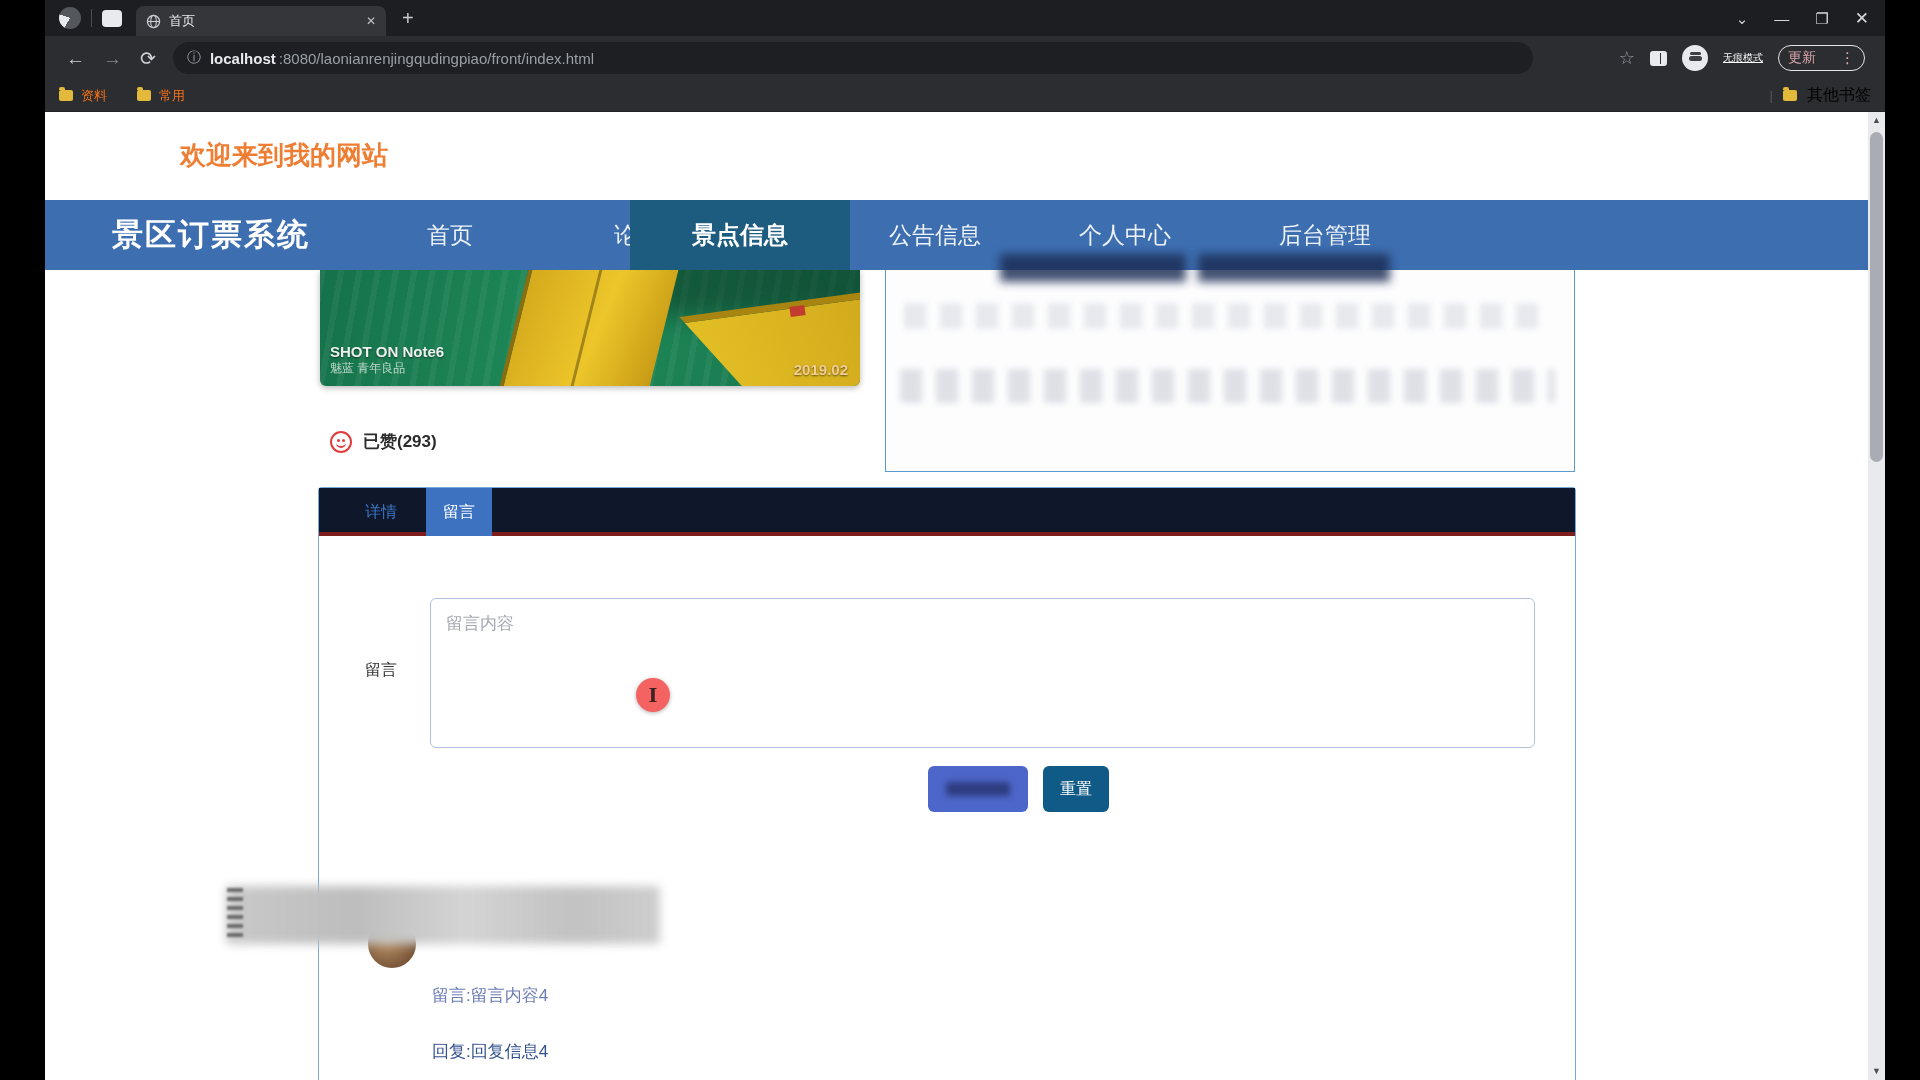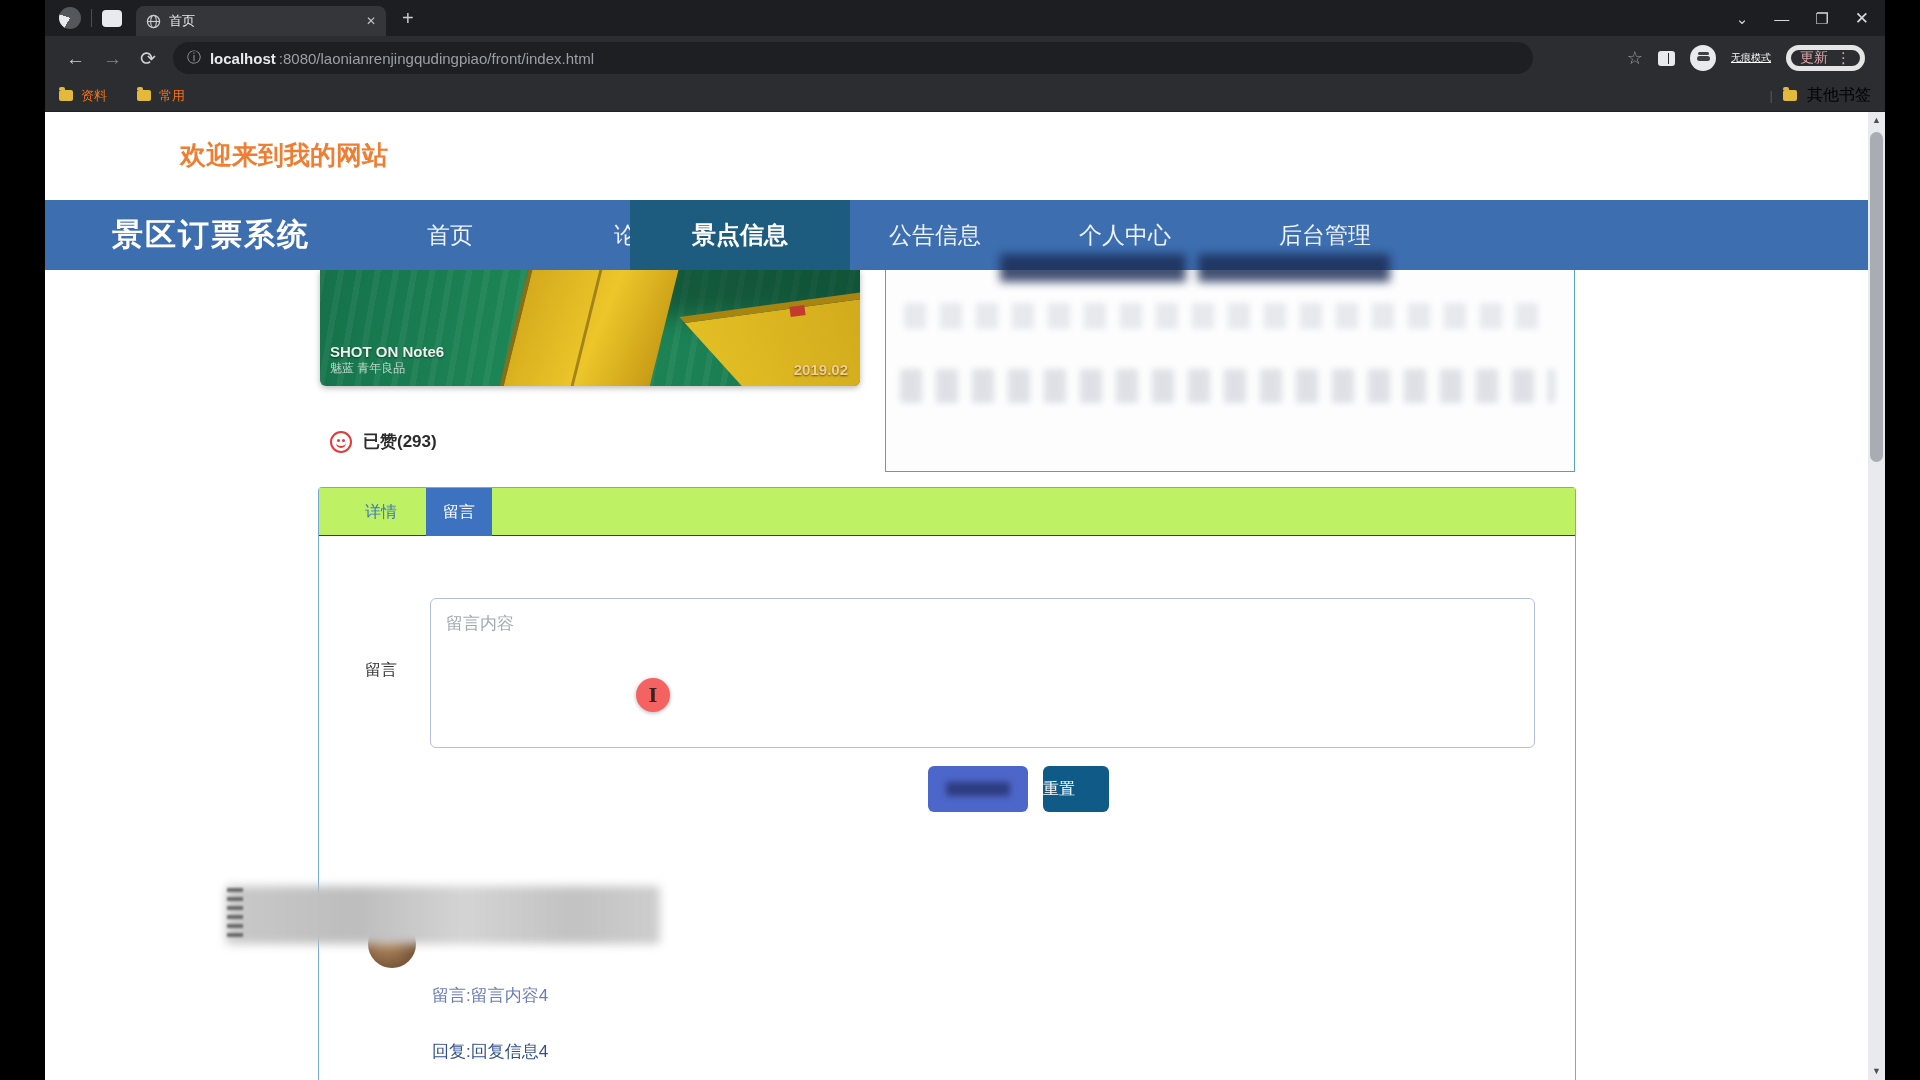--- a/index.html
+++ b/index.html
@@ -34,7 +34,7 @@
   .incog{width:26px;height:26px;border-radius:50%;background:#e8eaed;display:flex;align-items:center;justify-content:center;}
   .glasses{width:13px;height:5px;background:#3c4043;border-radius:3px;box-shadow:0 -5px 0 -1px #3c4043;}
   .incoglabel{color:#ffffff;font-size:10px;text-decoration:underline;}
-  .updatepill{height:26px;border:5px solid #e5e5e5;border-radius:13px;display:flex;align-items:center;gap:8px;padding:0 9px;color:#dca7ad;font-size:14px;}
+  .updatepill{height:26px;border:1px solid #e5e5e5;border-radius:13px;display:flex;align-items:center;gap:24px;padding:0 9px;color:#dca7ad;font-size:14px;}
   .updatepill .more{font-size:15px;}
 
   .bookmarks{position:absolute;left:0;top:80px;width:100%;height:32px;background:#2b2d30;display:flex;align-items:center;padding:0 14px;border-bottom:1px solid #202225;}

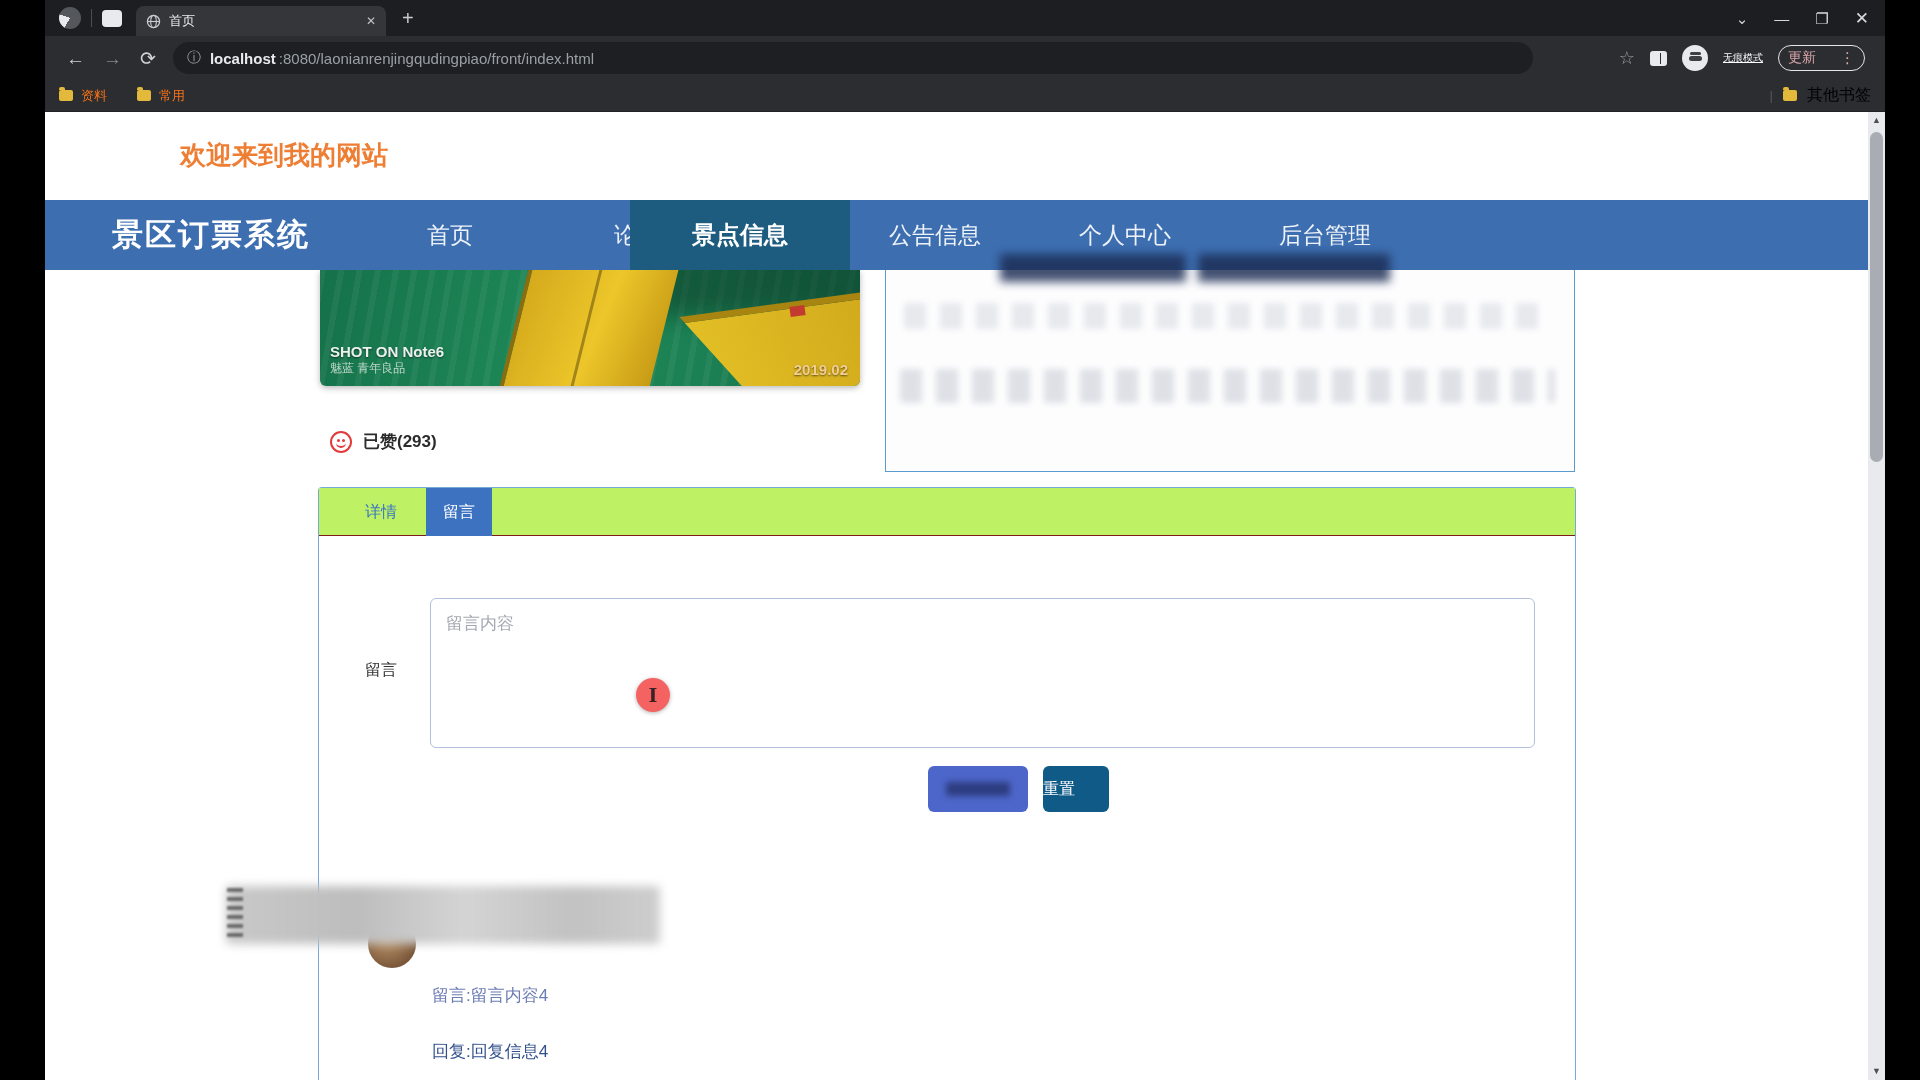--- a/index.html
+++ b/index.html
@@ -91,7 +91,7 @@
 
   
   .tabspanel{position:absolute;left:318px;top:487px;width:1258px;height:593px;border:1px solid #74a9d8;border-bottom:none;border-radius:4px 4px 0 0;background:#fff;z-index:1;}
-  .tabshead{position:absolute;left:0;top:0;width:100%;height:48px;background:#bef264;border-bottom:1px solid #7f1d1d;}
+  .tabshead{position:absolute;left:0;top:0;width:100%;height:48px;background:#0f172a;border-bottom:4px solid #7f1d1d;}
   .dtab{position:absolute;top:0;height:48px;line-height:48px;text-align:center;font-size:16px;}
   .dtab.details{left:22px;width:80px;color:#3a76c4;}
   .dtab.message{left:107px;width:66px;background:#3c72c0;color:#fff;}

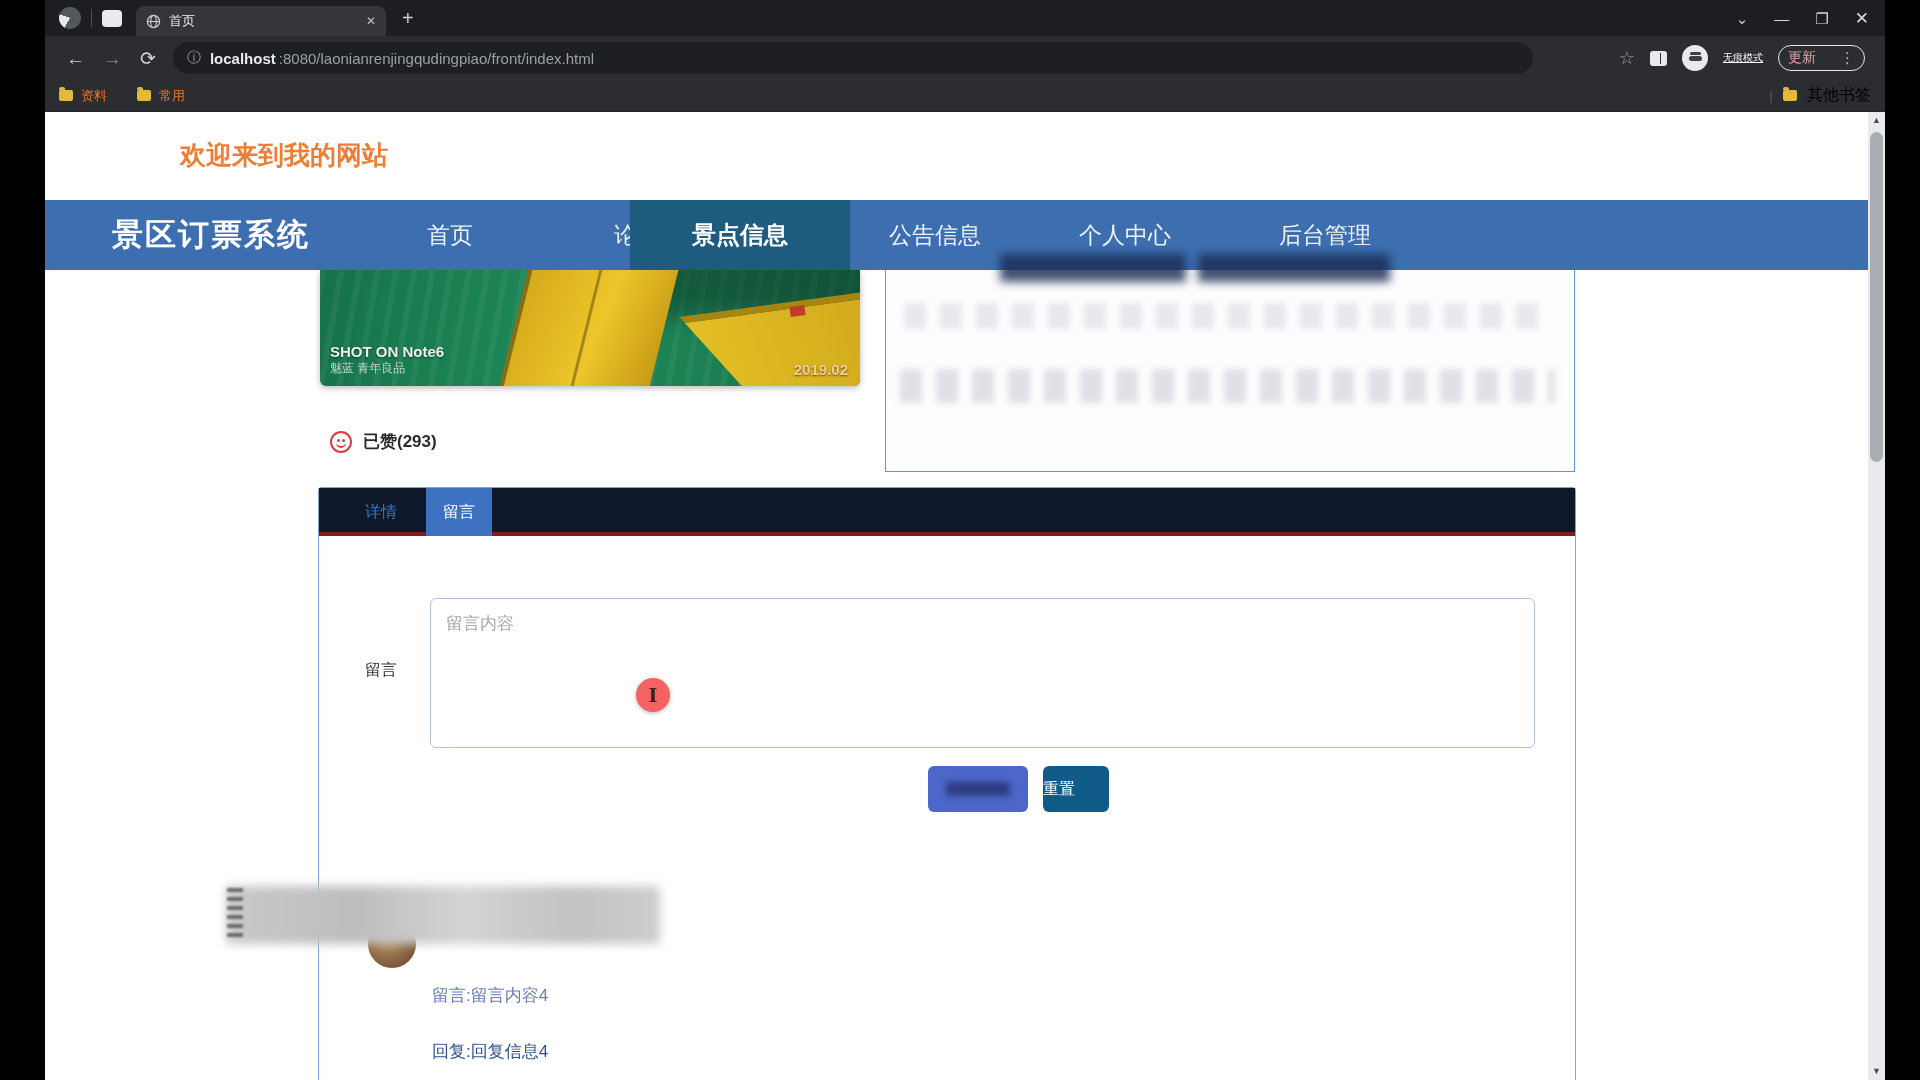--- a/index.html
+++ b/index.html
@@ -106,7 +106,7 @@
   .btn{position:absolute;height:46px;border-radius:6px;border:none;color:#fff;font-size:16px;font-family:inherit;z-index:1;}
   .btnsubmit{left:928px;top:766px;width:100px;background:#4d66c9;display:flex;align-items:center;justify-content:center;}
   .smudge{width:64px;height:14px;border-radius:3px;background:rgba(25,34,80,.6);filter:blur(3px);}
-  .btnreset{left:1043px;top:766px;width:66px;background:#0f5a87;line-height:46px;}
+  .btnreset{left:1043px;top:766px;width:66px;background:#0f5a87;text-align:center;line-height:46px;}
 
   
   .avatar{position:absolute;left:368px;top:920px;width:48px;height:48px;border-radius:50%;background:radial-gradient(circle at 40% 35%,#c49a6c,#7d5a3c 70%,#5d4026);z-index:1;}

